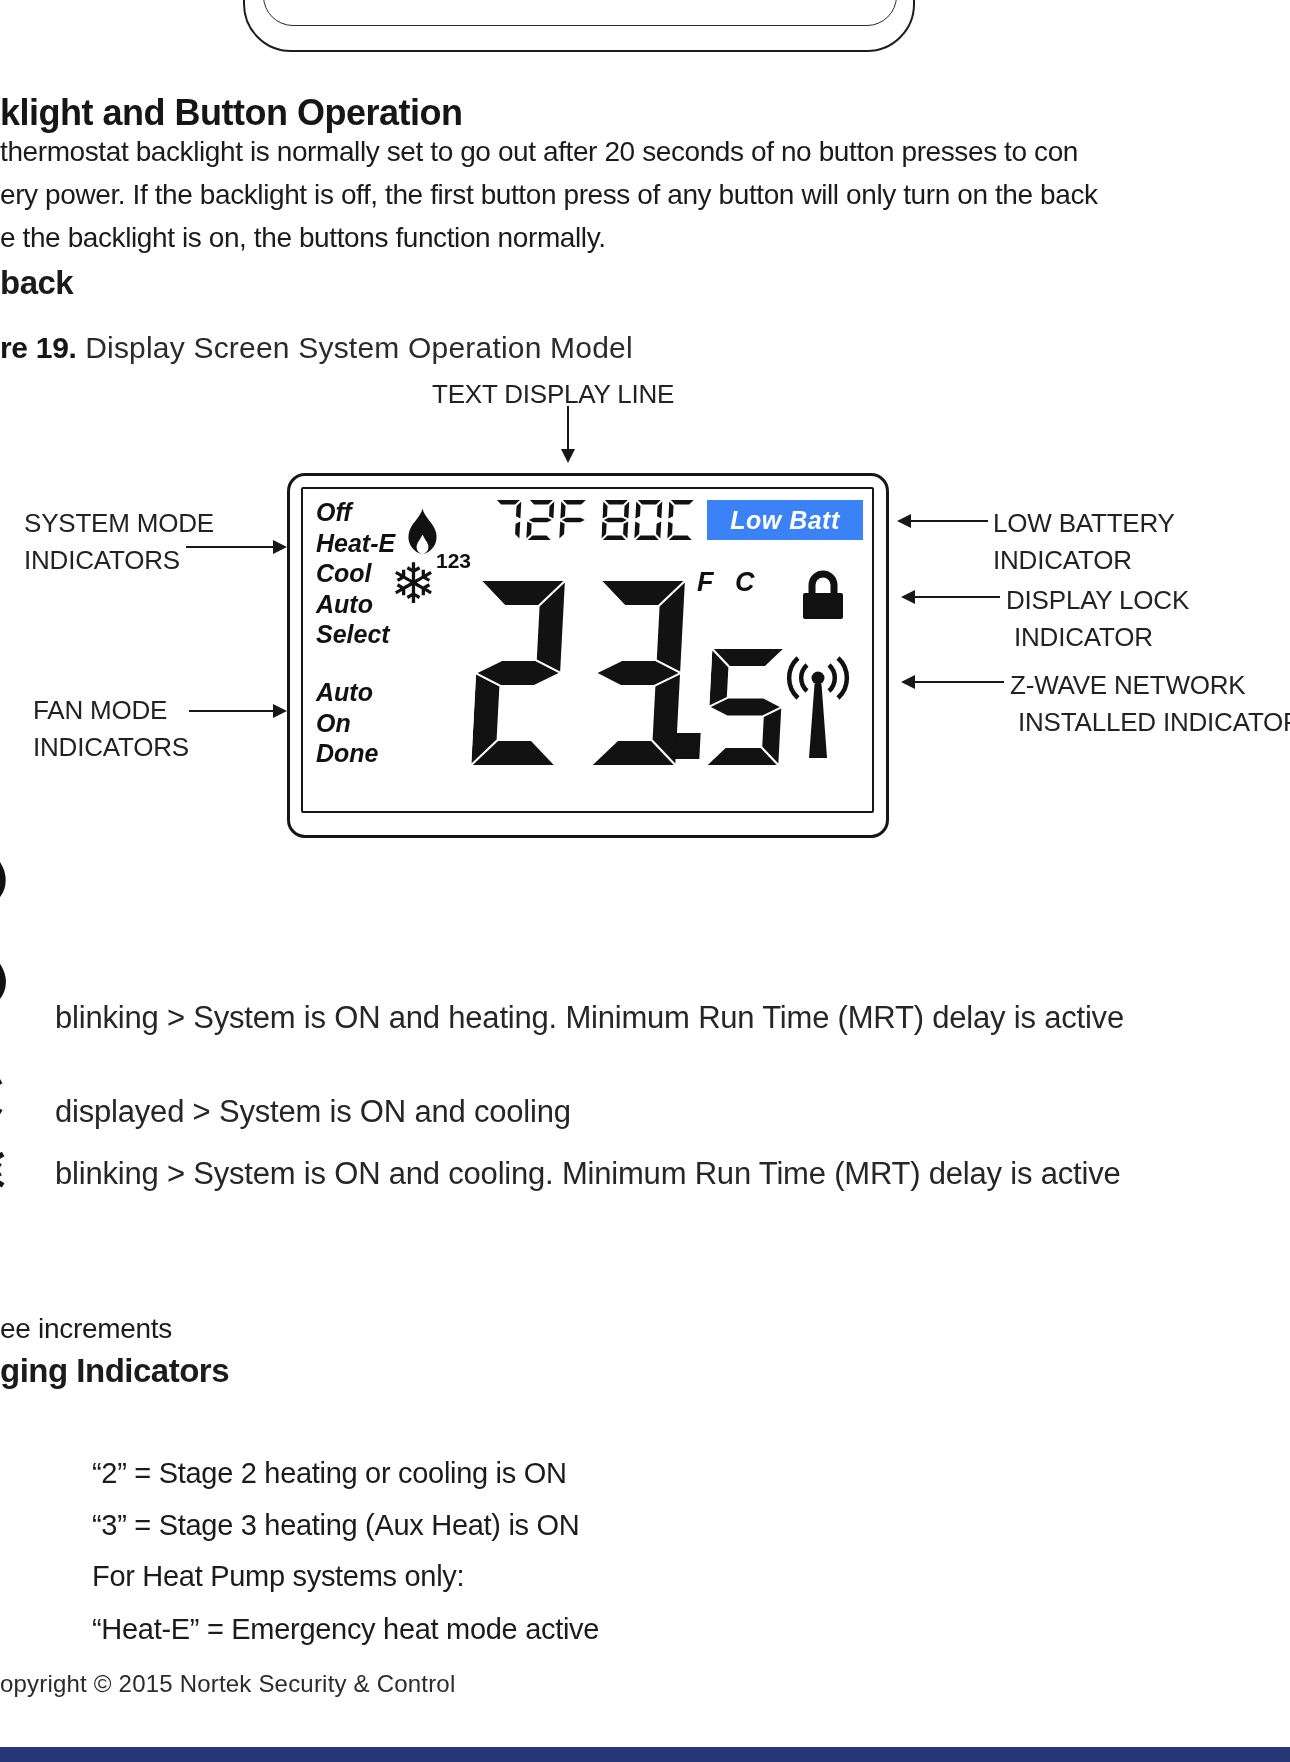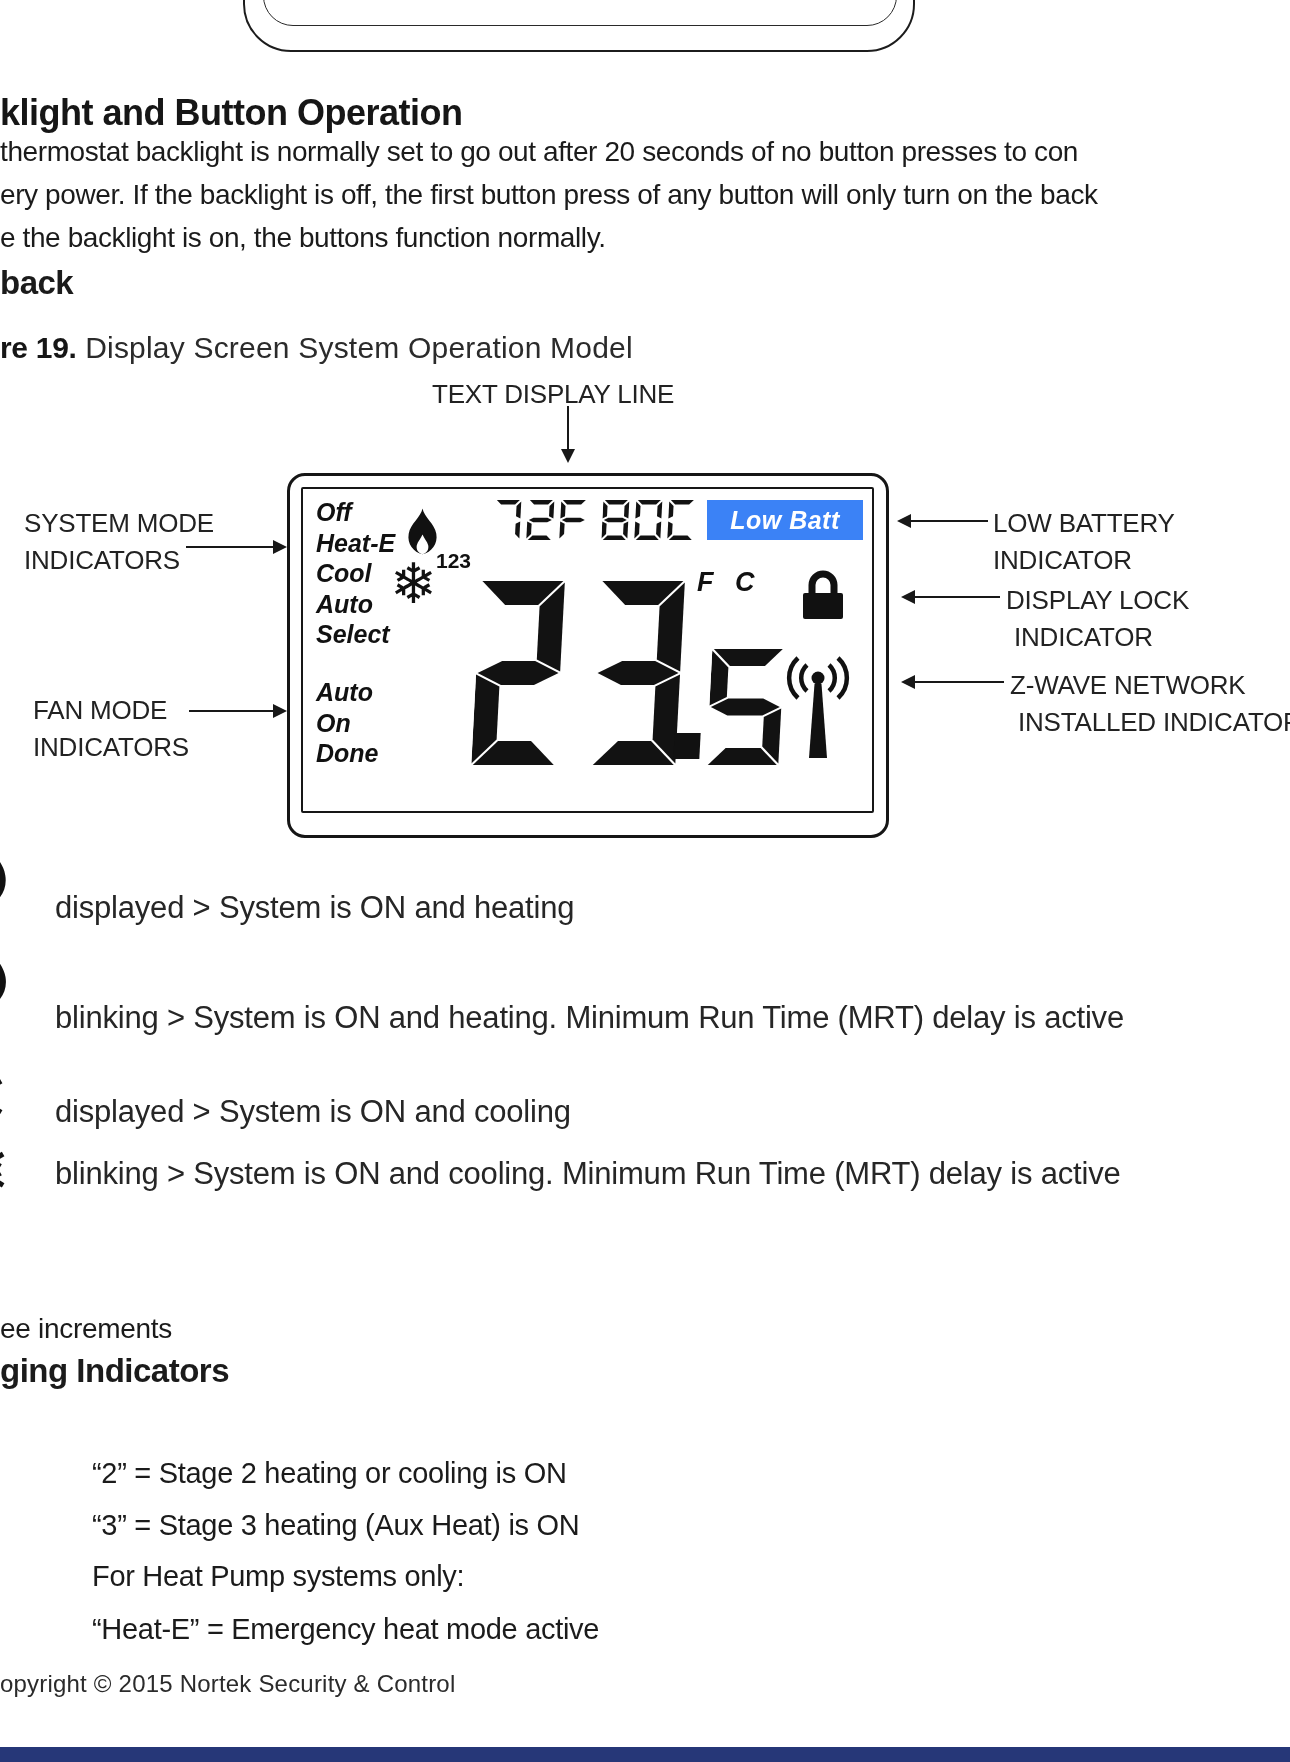--- a/index.html
+++ b/index.html
@@ -202,7 +202,6 @@
     <path d="M30 1 C27 16 10 26 7 43 C4 60 15 74 30 77 C45 74 56 60 53 43 C50 26 33 16 30 1 Z" fill="#111"></path>
     <path d="M30 77 C23 75.5 19 69 20.5 62 C22 55 27.5 51 30 44 C32.5 51 38 55 39.5 62 C41 69 37 75.5 30 77 Z" fill="#fff"></path>
   </svg>
-  <div class="abs legendtext" style="left:55px;top:890px">displayed &gt; System is ON and heating</div>
 
   <svg class="abs" style="left:-44px;top:933px" width="56" height="82" viewBox="0 0 60 80">
     <path d="M30 1 C27 16 10 26 7 43 C4 60 15 74 30 77 C45 74 56 60 53 43 C50 26 33 16 30 1 Z" fill="#111"></path>

